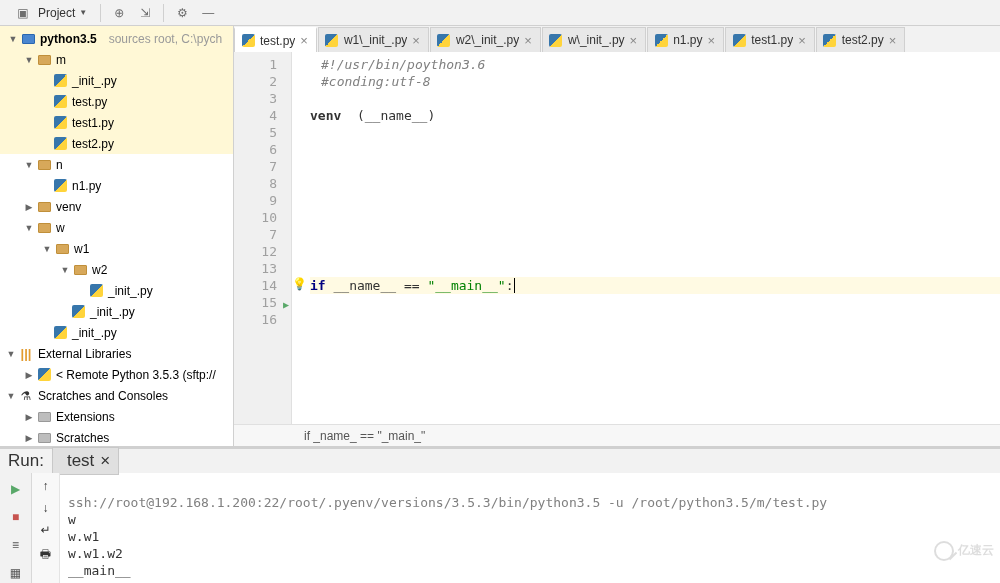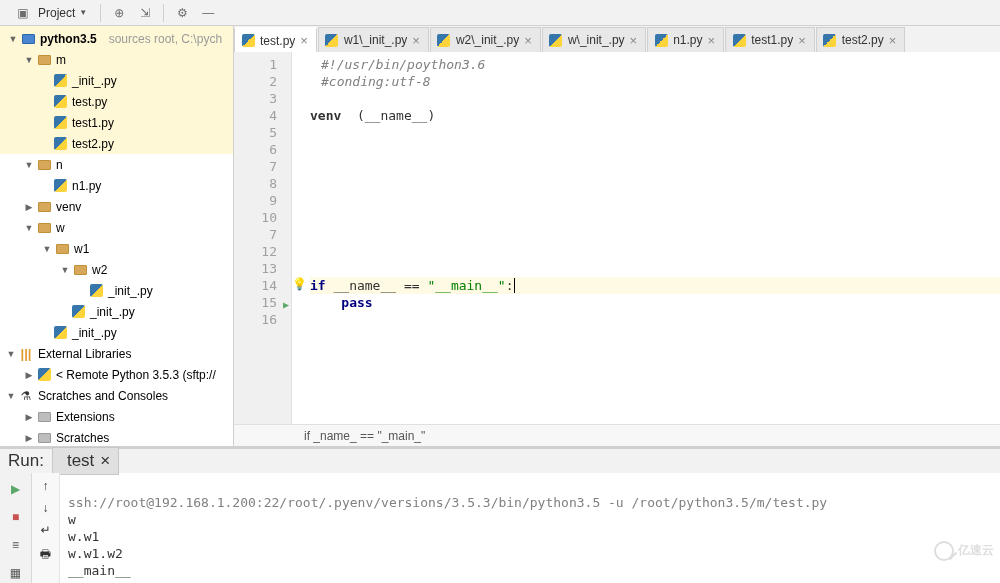--- a/index.html
+++ b/index.html
@@ -313,7 +313,6 @@
           <div class="cl"></div>
           <div class="cl"></div>
         <div class="cl hl-line"><span class="kw">if</span><span> __name__ == </span><span class="str">"__main__"</span><span>:</span><span class="caret"></span></div>
-        <div class="cl">    <span class="kw">pass</span></div>
       </div>
       <div class="bulb">💡</div>
     </div>

